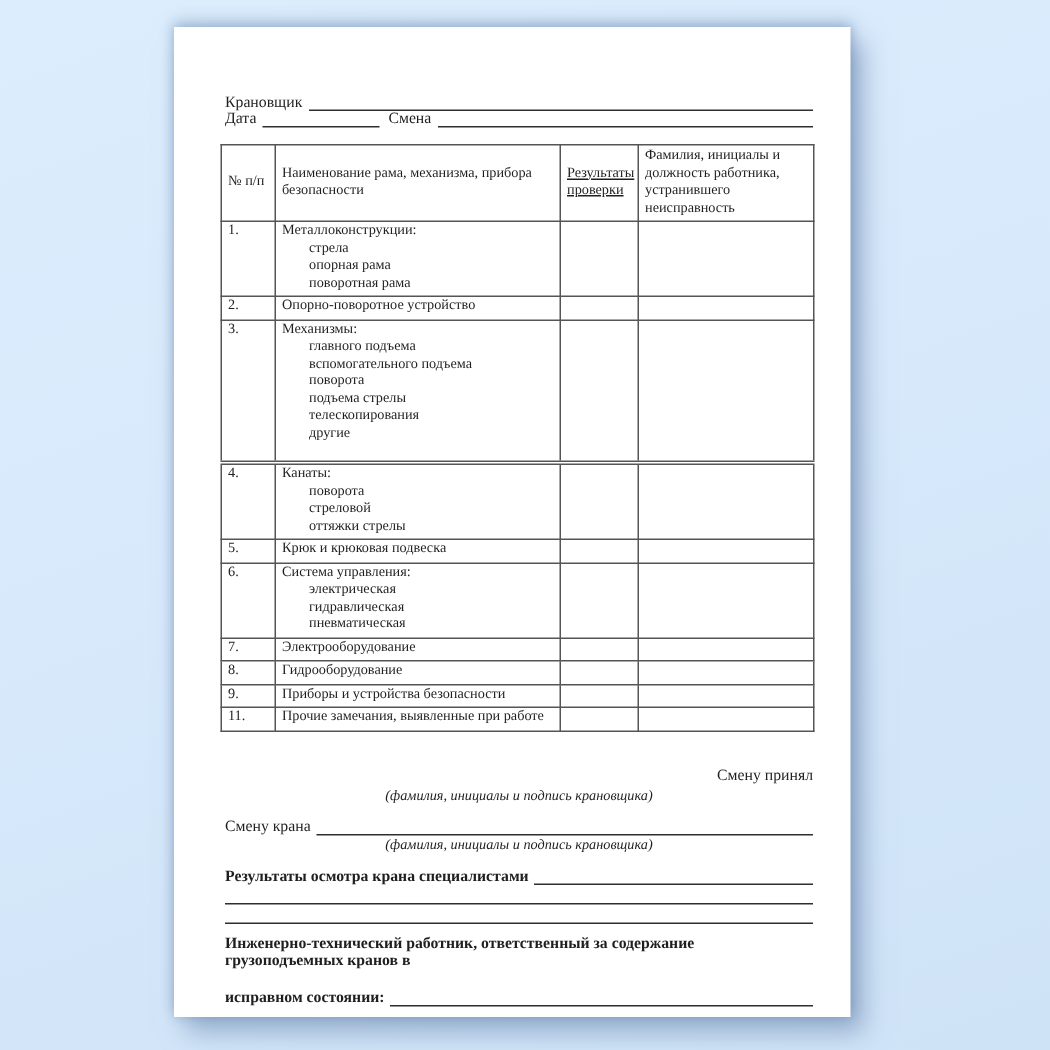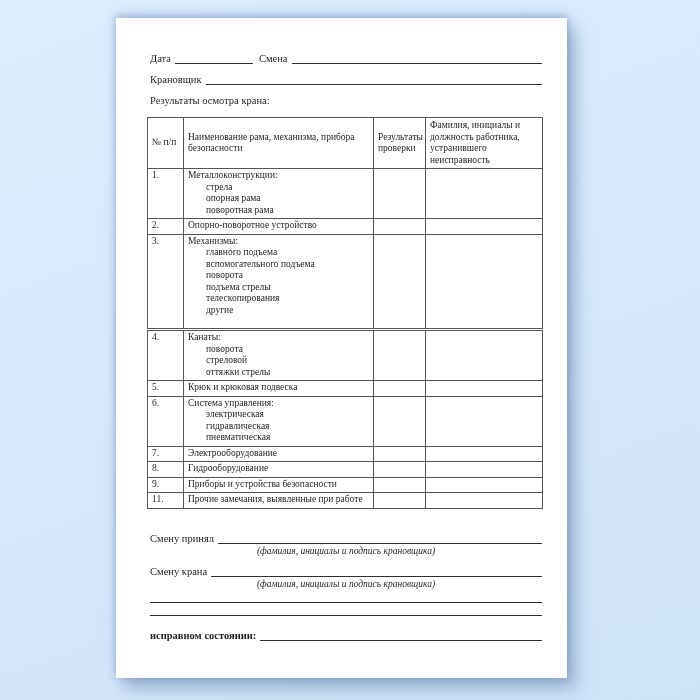--- a/index.html
+++ b/index.html
@@ -68,15 +68,15 @@
 <div class="scene">
   <div class="paper">
 
+    <div class="flex-row mt10">
+      <span class="lbl">Крановщик</span>
+      <span class="blank grow"></span>
+    </div>
+
     <div class="flex-row">
       <span class="lbl">Дата</span>
       <span class="blank w80"></span>
       <span class="lbl gap6">Смена</span>
-      <span class="blank grow"></span>
-    </div>
-
-    <div class="flex-row mt10">
-      <span class="lbl">Крановщик</span>
       <span class="blank grow"></span>
     </div>
 

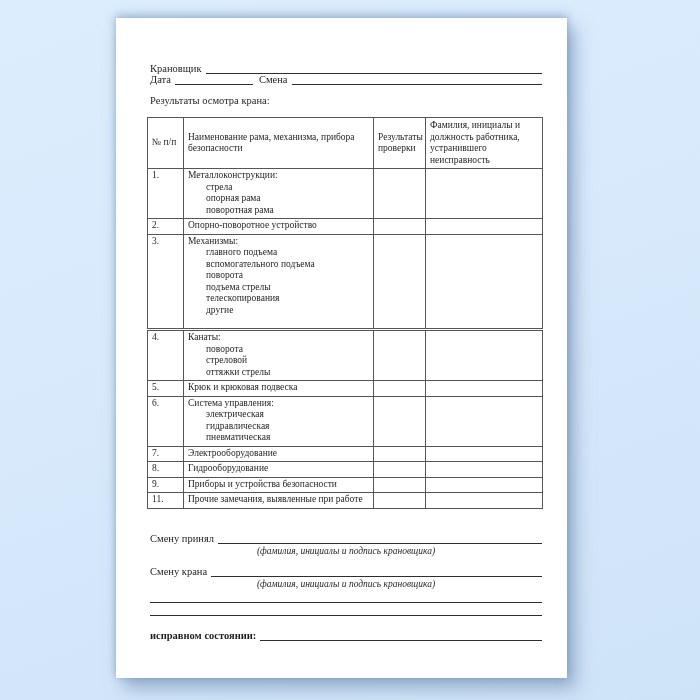--- a/index.html
+++ b/index.html
@@ -80,7 +80,6 @@
       <span class="blank grow"></span>
     </div>
 
-    <div class="section-title">Результаты осмотра крана:</div>
 
     <table class="insp">
       <thead>

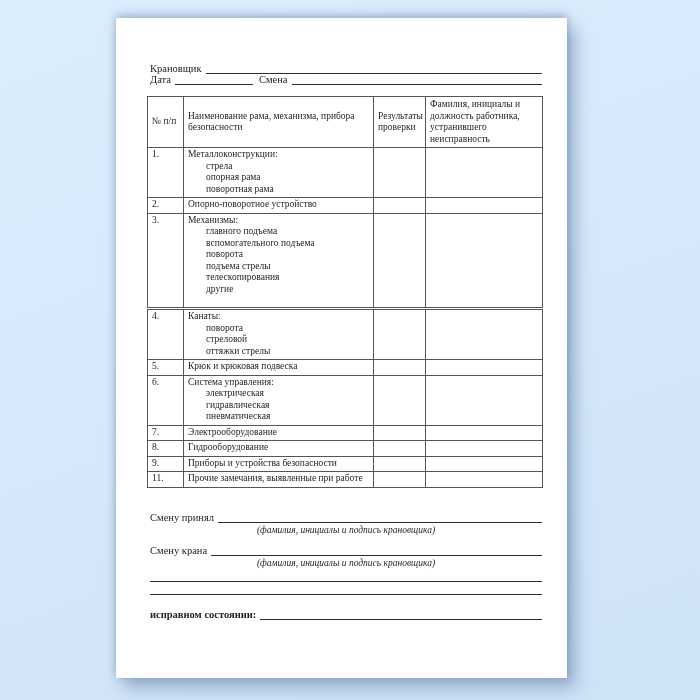--- a/index.html
+++ b/index.html
@@ -53,7 +53,7 @@
   table.insp th{vertical-align:middle;padding-top:2px;padding-bottom:2px;}
   .c1{width:36px;}
   .c2{width:190px;}
-  .c3{width:52px;}
+  .c3{width:52px;text-decoration:underline;}
   .c4{width:117px;margin-left:37px;}
   .sub-item{padding-left:18px;}
   tr.section-break td{border-top:3px double var(--grid);}

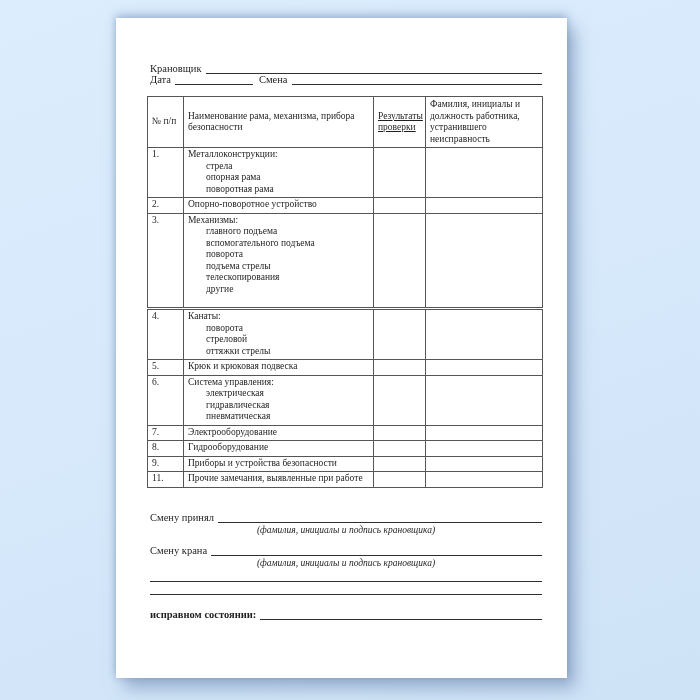--- a/index.html
+++ b/index.html
@@ -35,7 +35,7 @@
   .w80{width:78px;margin-left:4px;}
   .grow{flex:1;margin-left:4px;}
   .mt10{margin-top:10px;}
-  .mt24{margin-top:24px;}
+  .mt24{margin-top:24px;flex-direction:column;}
   .mt9{margin-top:9px;}
   .mt8{margin-top:8px;}
   .mt14{margin-top:14px;}

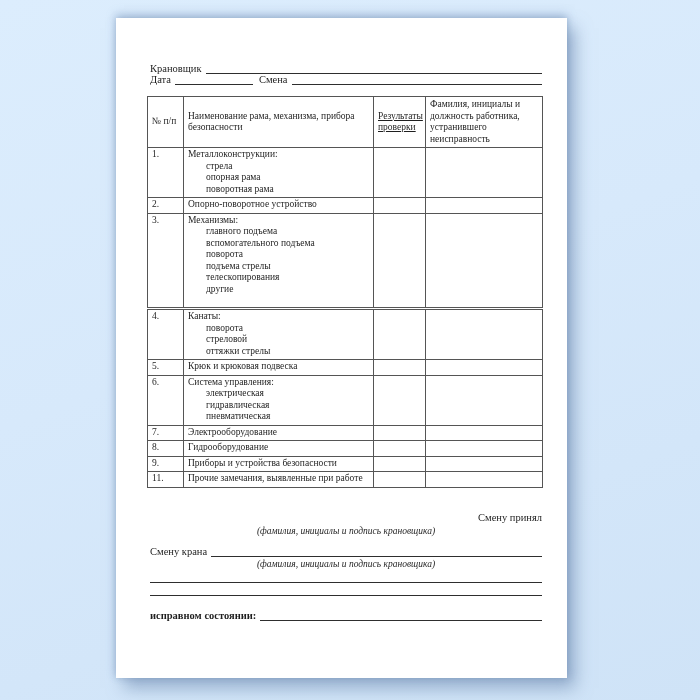--- a/index.html
+++ b/index.html
@@ -212,6 +212,10 @@
     </div>
     <div class="caption">(фамилия, инициалы и подпись крановщика)</div>
 
+    <div class="flex-row mt9">
+      <span class="lbl bold">Результаты осмотра крана специалистами</span>
+      <span class="blank grow"></span>
+    </div>
     <div class="full-line"></div>
     <div class="full-line"></div>
 

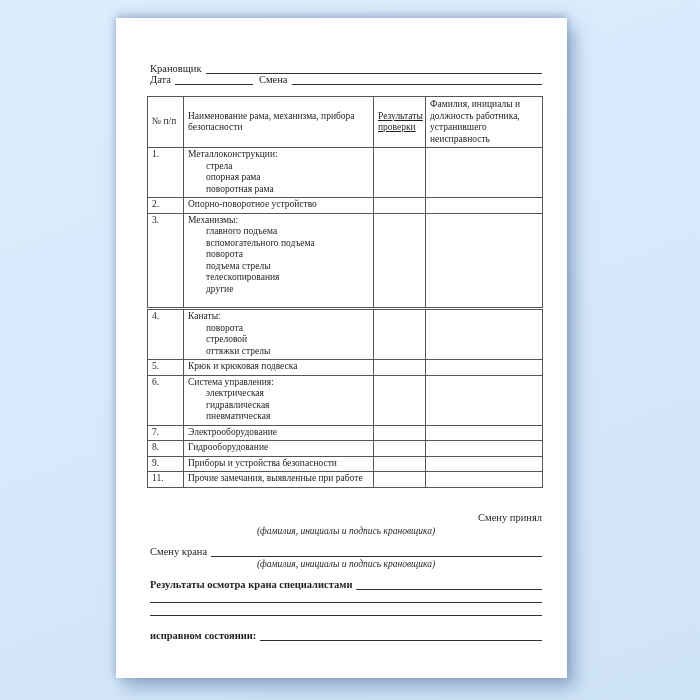--- a/index.html
+++ b/index.html
@@ -219,6 +219,7 @@
     <div class="full-line"></div>
     <div class="full-line"></div>
 
+    <div class="bold mt8">Инженерно-технический работник, ответственный за содержание грузоподъемных кранов в</div>
     <div class="flex-row mt14">
       <span class="lbl bold">исправном состоянии:</span>
       <span class="blank grow"></span>

